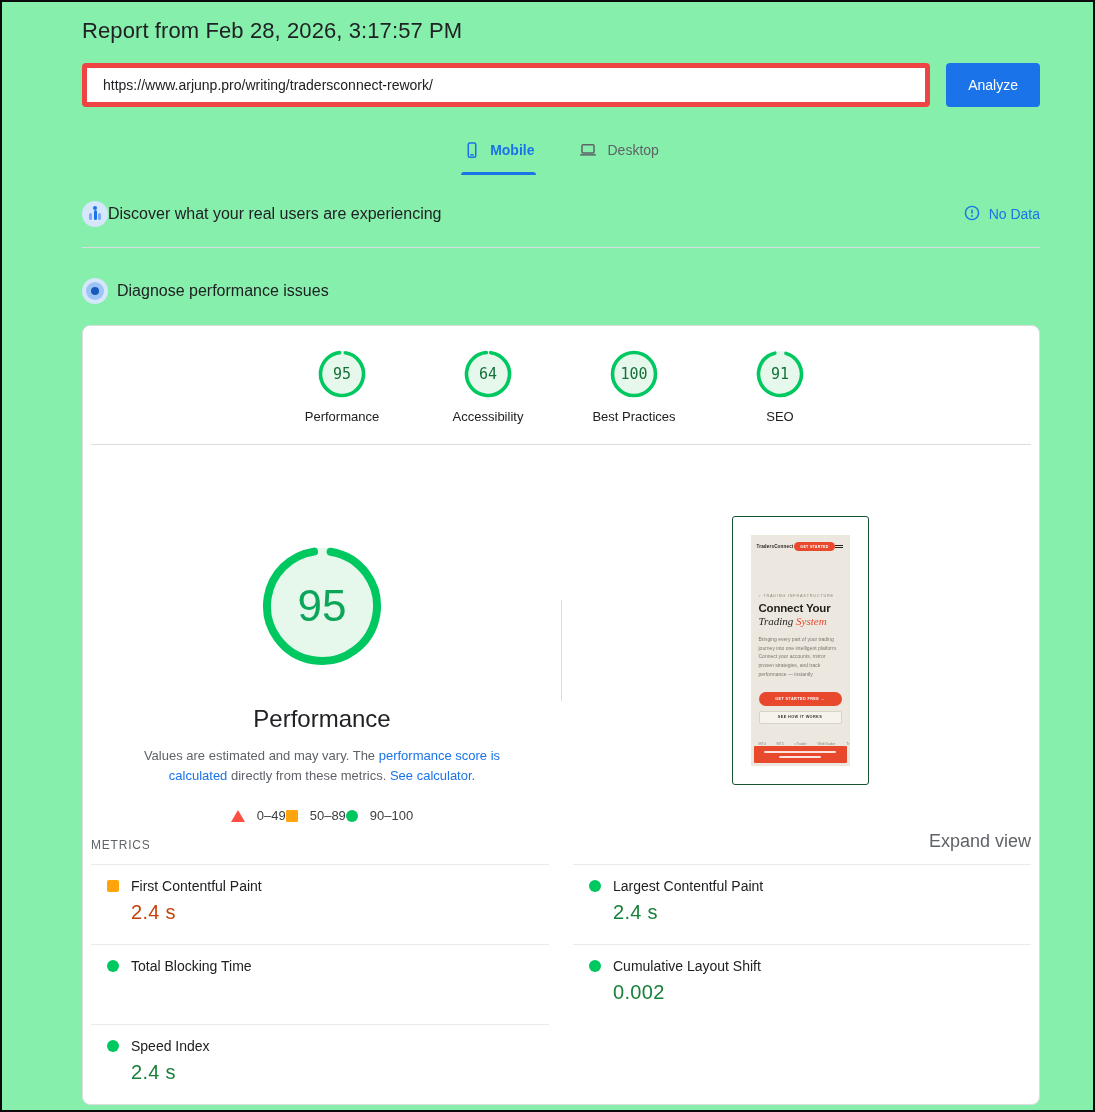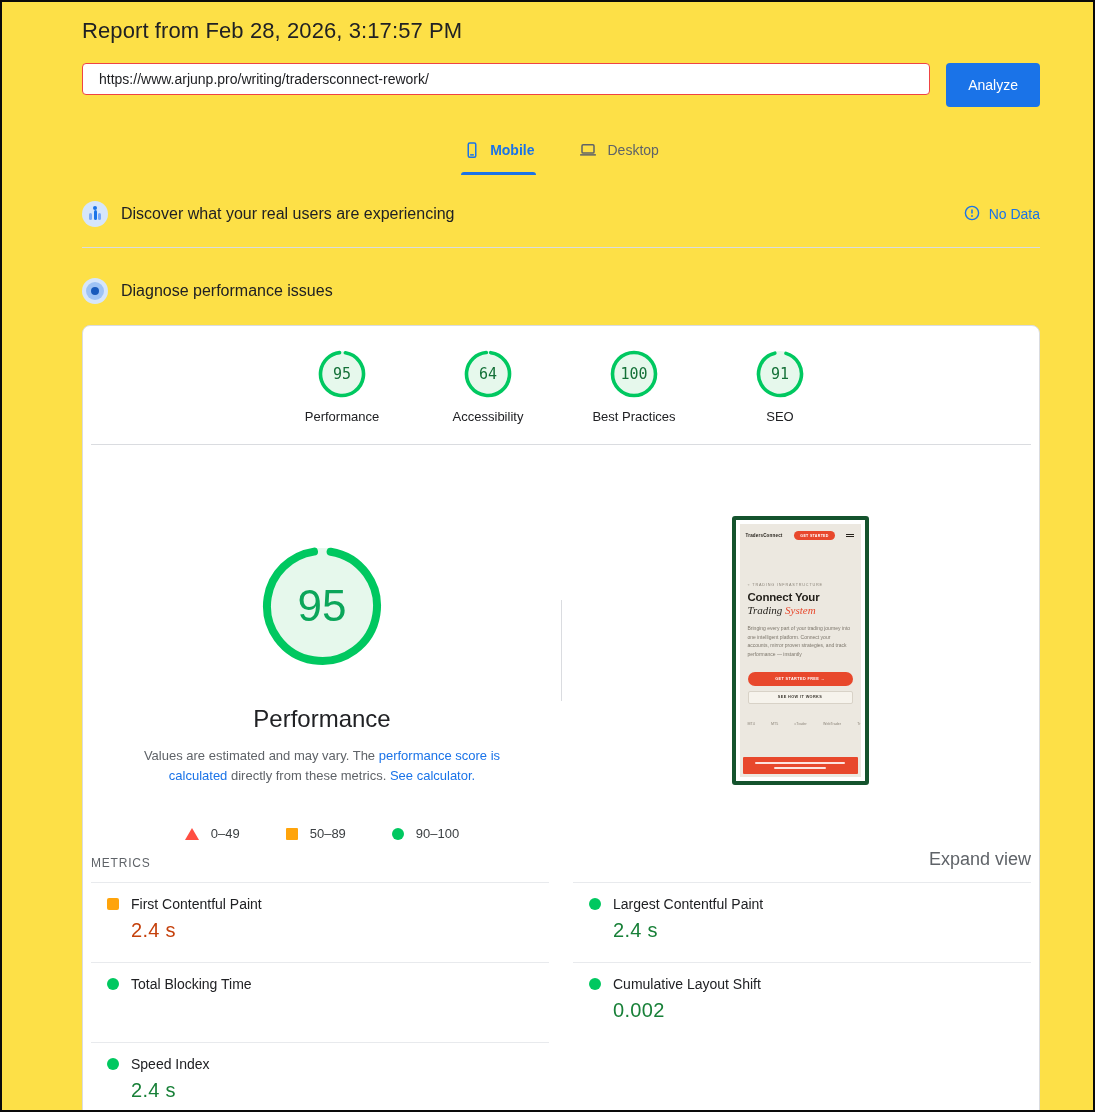--- a/index.html
+++ b/index.html
@@ -5,7 +5,7 @@
   * { margin:0; padding:0; box-sizing:border-box; }
   html,body { background:#fff; }
   body { font-family:"Liberation Sans", sans-serif; color:#202124; }
-  .screen { position:relative; width:1095px; height:1112px; border:2px solid #0a0a0a; background:#fde047; overflow:hidden; }
+  .screen { position:relative; width:1095px; height:1112px; border:2px solid #0a0a0a; background:#86efac; overflow:hidden; }
   .content { width:958px; margin-left:80px; }
 
   

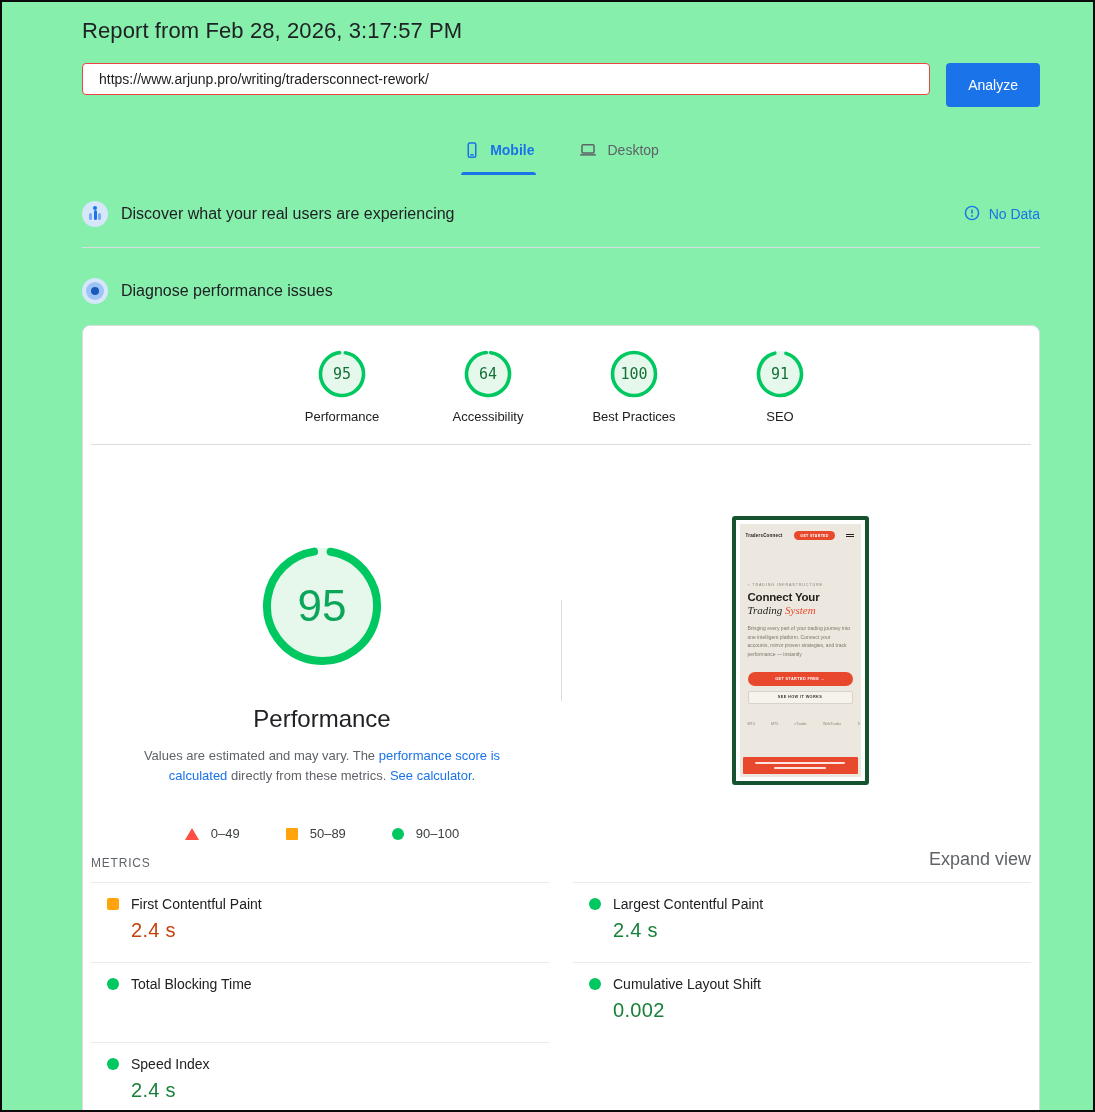--- a/index.html
+++ b/index.html
@@ -11,7 +11,7 @@
   
   .page-title { margin-top:16px; font-size:22px; font-weight:500; color:#202124; letter-spacing:.1px; }
   .url-row { display:flex; margin-top:19px; gap:16px; }
-  .url-input { flex:1; height:32px; border:1px solid #ef4444; border-radius:4px; padding:0 16px; font-size:14px; color:#202124; font-family:"Liberation Sans",sans-serif; outline:none; }
+  .url-input { flex:1; height:44px; border:5px solid #ef4444; border-radius:4px; padding:0 16px; font-size:14px; color:#202124; font-family:"Liberation Sans",sans-serif; outline:none; }
   .analyze-btn { height:44px; padding:0 22px; background:#1a73e8; color:#fff; font-size:14px; font-weight:500; border:none; border-radius:4px; cursor:pointer; font-family:"Liberation Sans",sans-serif; }
 
   

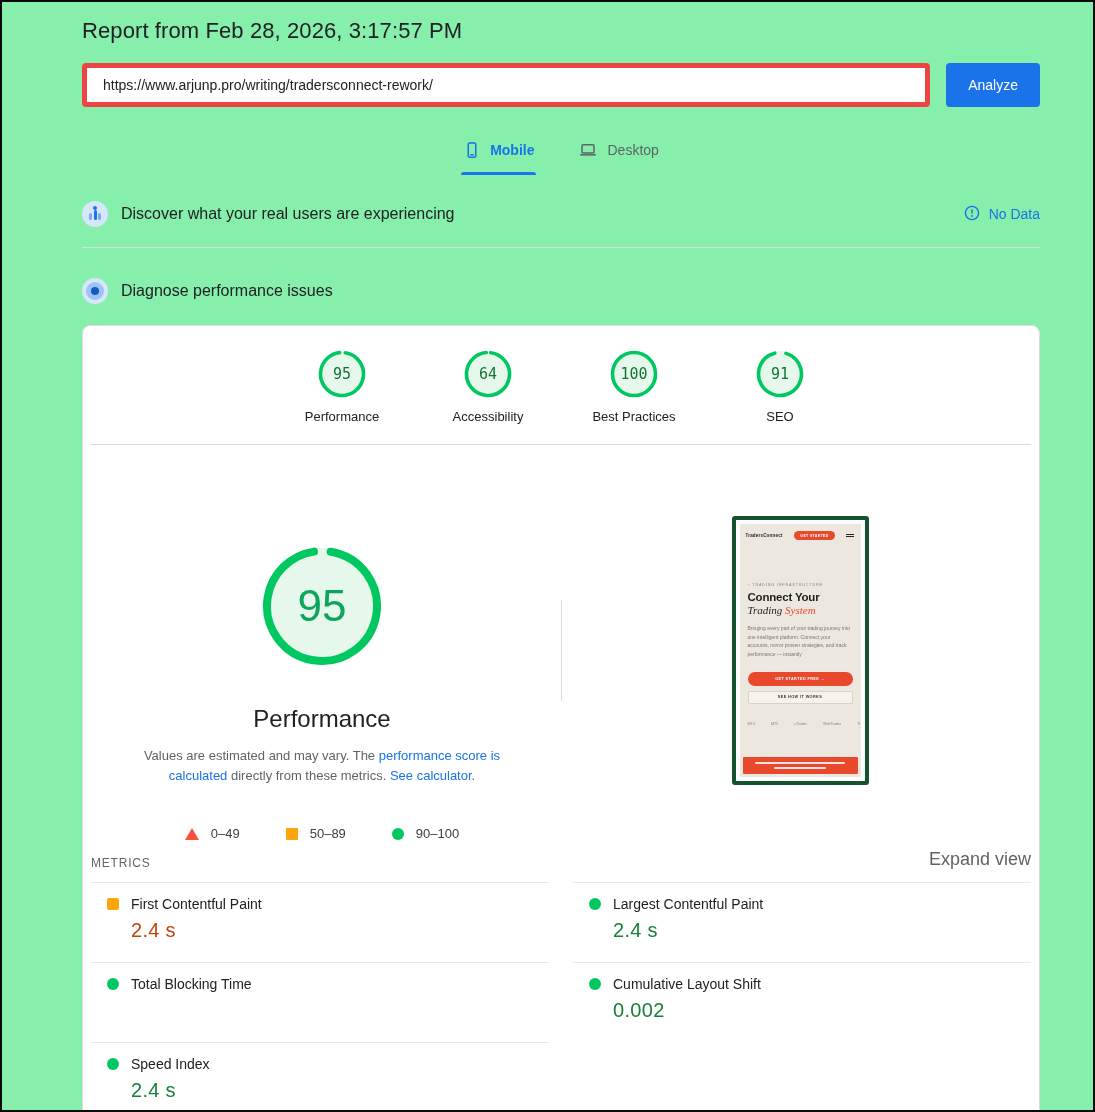--- a/index.html
+++ b/index.html
@@ -31,7 +31,7 @@
   .icon-users i { position:absolute; top:5px; left:11px; width:4px; height:4px; border-radius:50%; background:#1a73e8; }
   .icon-lens::before { content:""; position:absolute; inset:4px; border-radius:50%; background:#9ec3f5; }
   .icon-lens::after { content:""; position:absolute; top:9px; left:9px; width:8px; height:8px; border-radius:50%; background:#185abc; }
-  .section-title { font-size:16px; color:#202124; margin-left:13px; }
+  .section-title { font-size:16px; color:#202124; }
   .no-data { margin-left:auto; display:flex; align-items:center; gap:9px; color:#1a73e8; font-size:14px; cursor:pointer; }
   .hr-full { margin-top:20px; border:none; border-top:1px solid #dadce0; }
   .row-diagnose { margin-top:30px; }

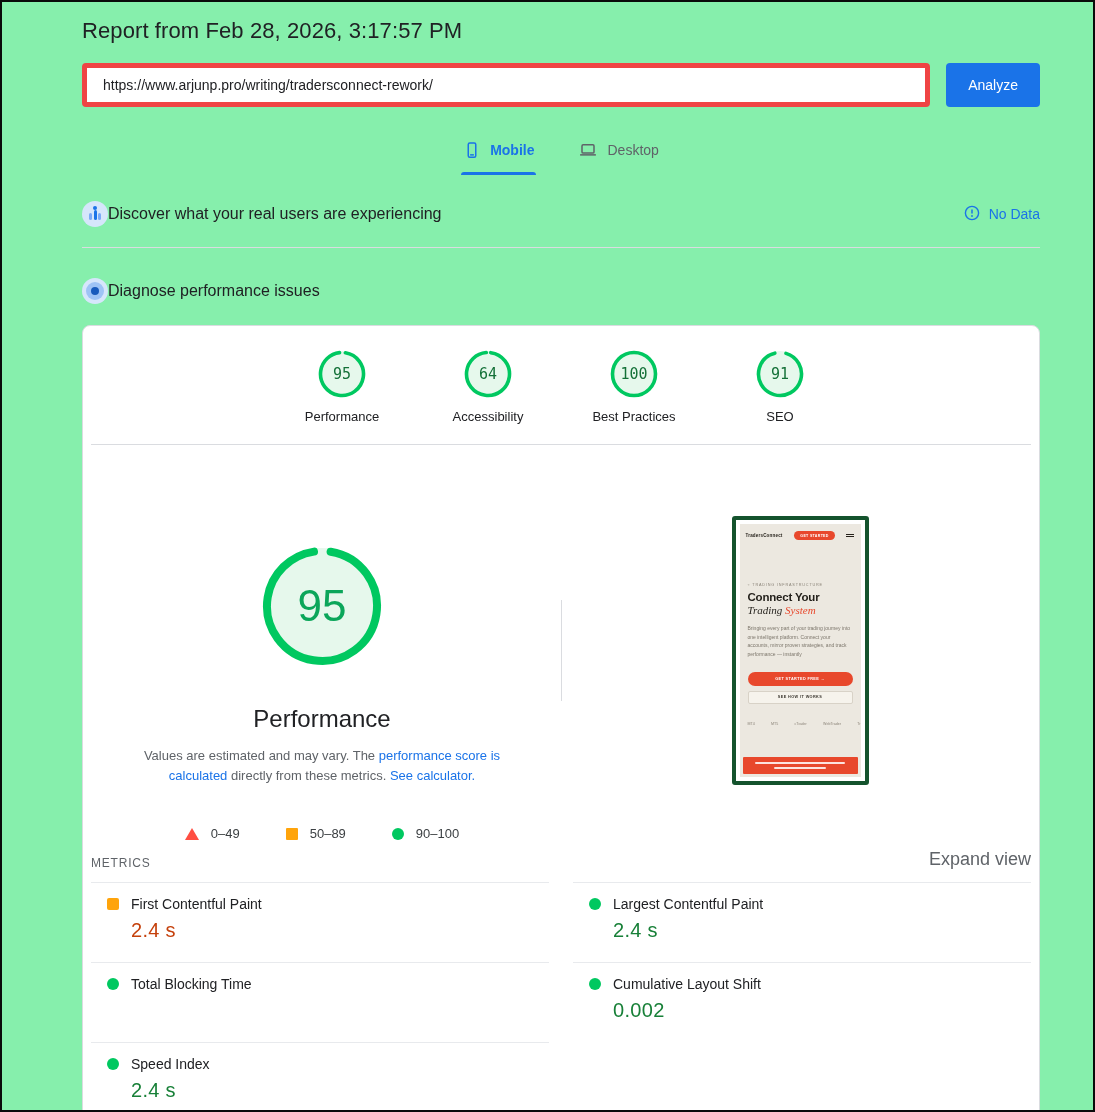--- a/index.html
+++ b/index.html
@@ -34,7 +34,7 @@
   .section-title { font-size:16px; color:#202124; }
   .no-data { margin-left:auto; display:flex; align-items:center; gap:9px; color:#1a73e8; font-size:14px; cursor:pointer; }
   .hr-full { margin-top:20px; border:none; border-top:1px solid #dadce0; }
-  .row-diagnose { margin-top:30px; }
+  .row-diagnose { margin-top:30px;gap:9px; }
 
   
   .card { margin-top:21px; border:1px solid #dadce0; border-radius:8px; background:#fff; overflow:hidden; }

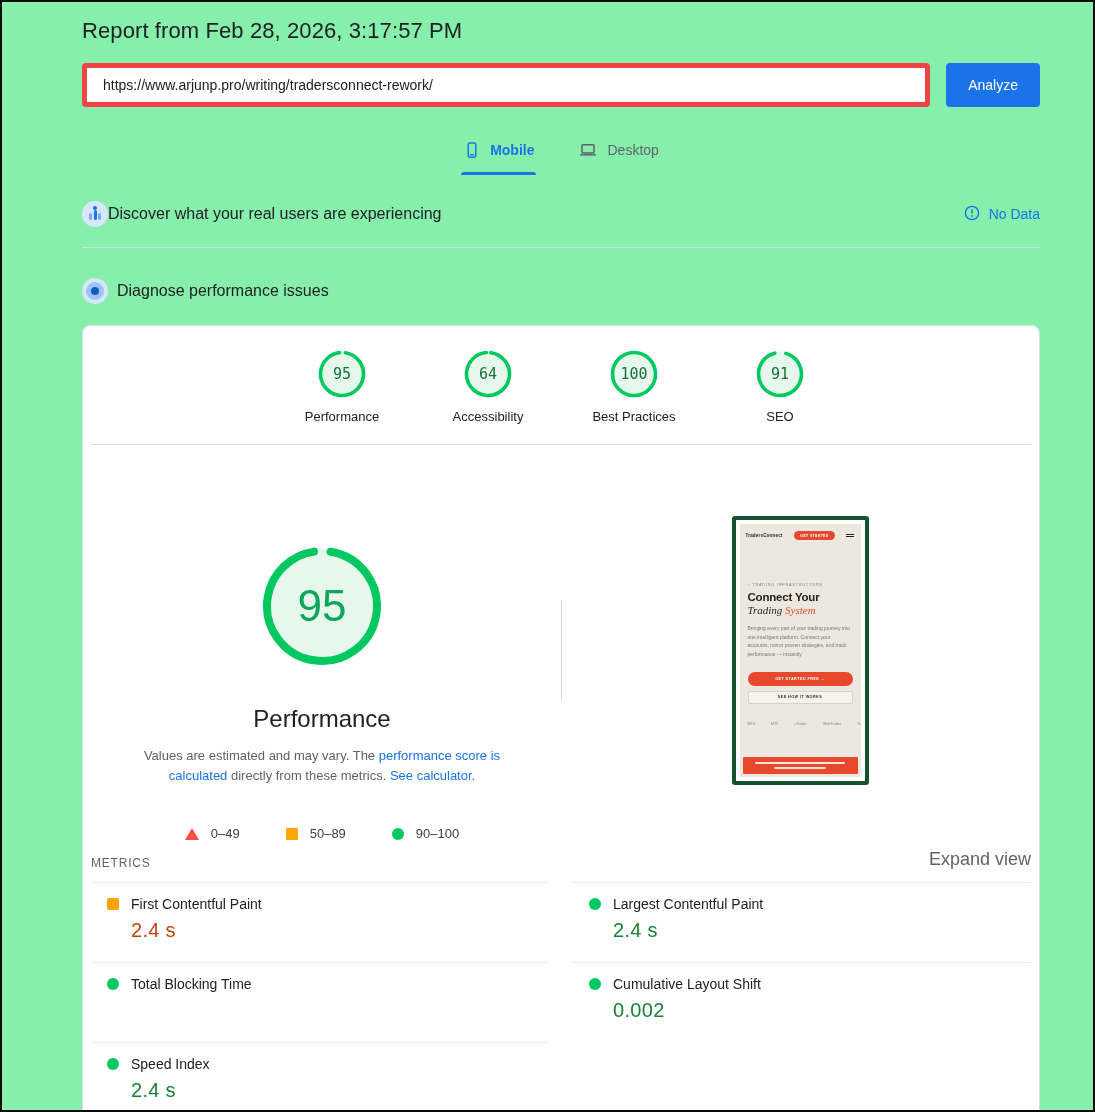--- a/index.html
+++ b/index.html
@@ -62,7 +62,7 @@
   .perf-right { flex:1; display:flex; justify-content:center; align-items:flex-start; padding-top:71px; }
 
   
-  .thumb { width:137px; height:269px; border:4px solid #14532d; border-radius:3px; background:#fff; padding:4px; cursor:pointer; }
+  .thumb { width:137px; height:269px; border:1px solid #14532d; border-radius:3px; background:#fff; padding:18px; cursor:pointer; }
   .shot { position:relative; width:100%; height:100%; background:#ece8e0; overflow:hidden; font-family:"Liberation Sans",sans-serif; }
   .shot-topbar { display:flex; align-items:center; justify-content:space-between; padding:7px 6px 0; }
   .shot-brand { font-size:4.5px; font-weight:700; color:#26221b; letter-spacing:.2px; }

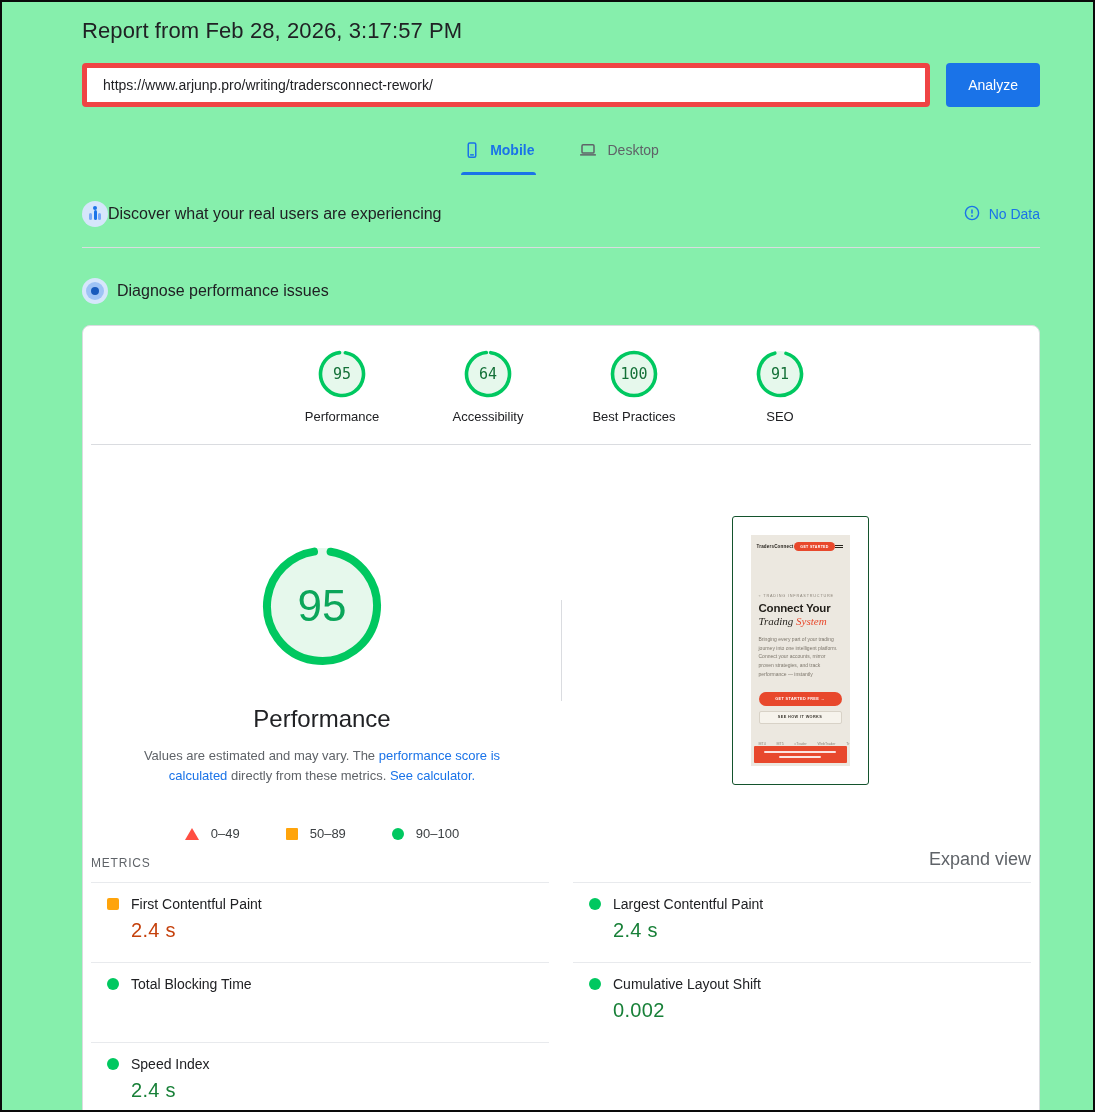--- a/index.html
+++ b/index.html
@@ -54,7 +54,7 @@
   .perf-heading { margin-top:38px; font-size:24px; font-weight:400; color:#202124; }
   .disclaimer { margin-top:13px; width:372px; text-align:center; font-size:13px; line-height:20px; color:#5f6368; }
   .disclaimer a { color:#1a73e8; text-decoration:none; cursor:pointer; }
-  .legend { display:flex; gap:46px; margin-top:40px; align-items:center; }
+  .legend { display:flex; margin-top:22px; align-items:center; }
   .legend-item { display:flex; align-items:center; gap:12px; font-size:13px; color:#3c4043; }
   .lg-triangle { width:0; height:0; border-left:7px solid transparent; border-right:7px solid transparent; border-bottom:12px solid #ff4e42; }
   .lg-square { width:12px; height:12px; background:#ffa40b; border-radius:1px; }

